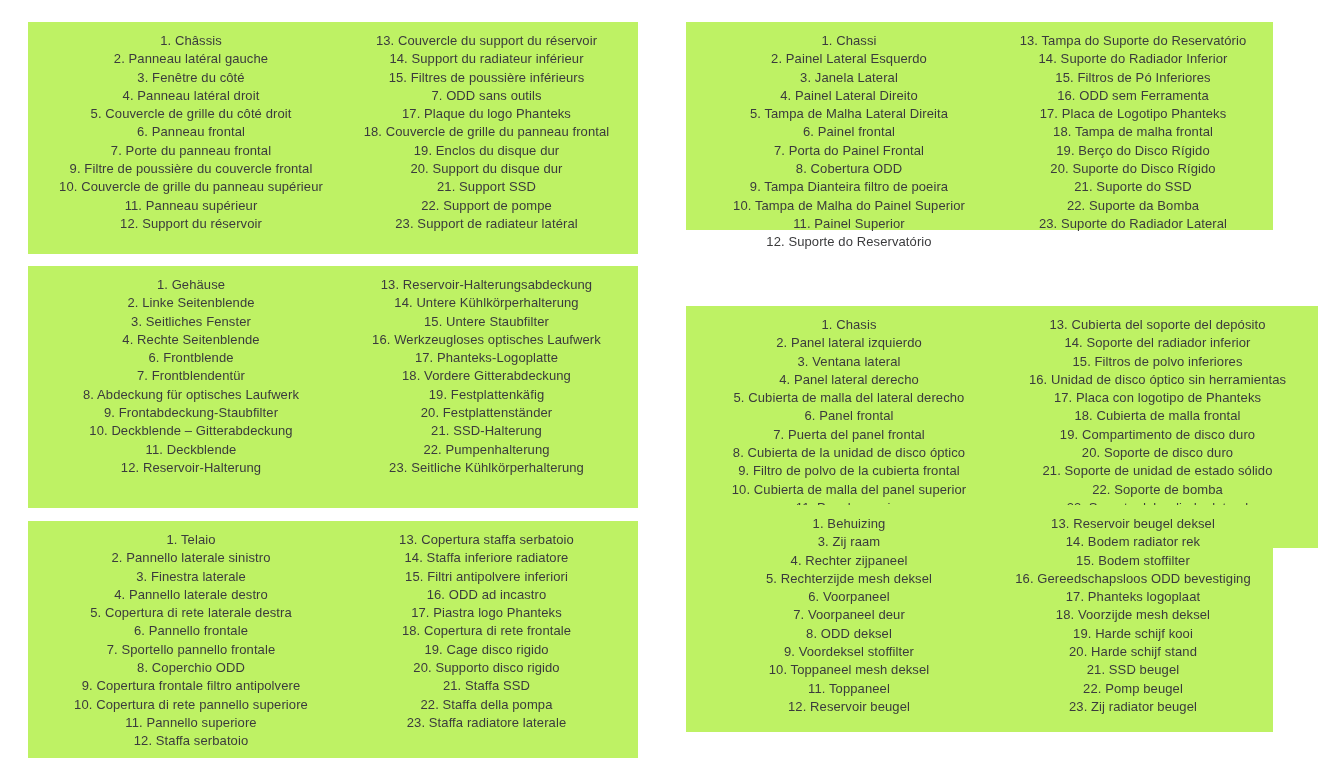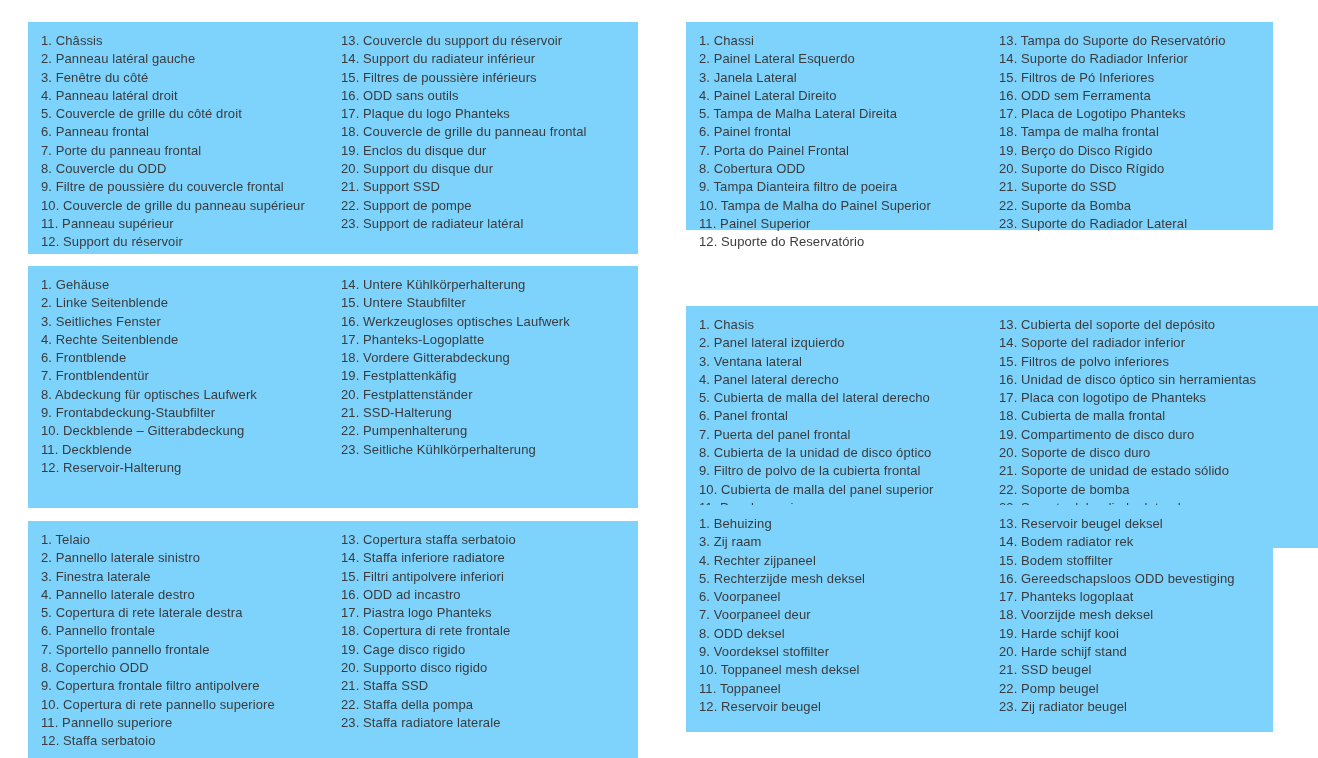--- a/index.html
+++ b/index.html
@@ -16,11 +16,12 @@
   }
   .panel {
     position: absolute;
-    background: #7dd3fc;
+    background: #bef264;
     box-sizing: border-box;
     padding: 10px 6px 0 13px;
     display: flex;
     align-items: flex-start;
+    text-align: center;
   }
   .panel .col {
     display: block;

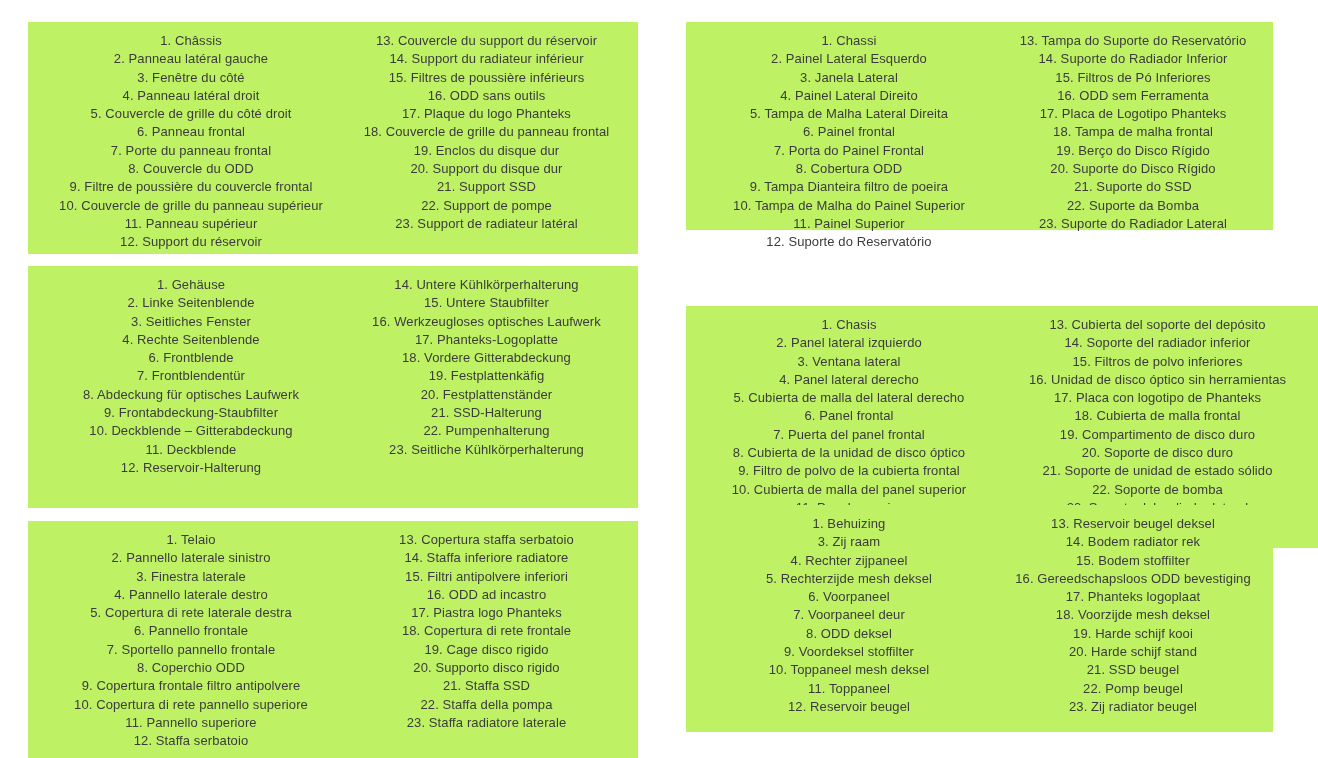--- a/index.html
+++ b/index.html
@@ -71,7 +71,7 @@
       <div class="line">13. Couvercle du support du réservoir</div>
       <div class="line">14. Support du radiateur inférieur</div>
       <div class="line">15. Filtres de poussière inférieurs</div>
-      <div class="line">16. ODD sans outils</div>
+      <div class="line">7. ODD sans outils</div>
       <div class="line">17. Plaque du logo Phanteks</div>
       <div class="line">18. Couvercle de grille du panneau frontal</div>
       <div class="line">19. Enclos du disque dur</div>

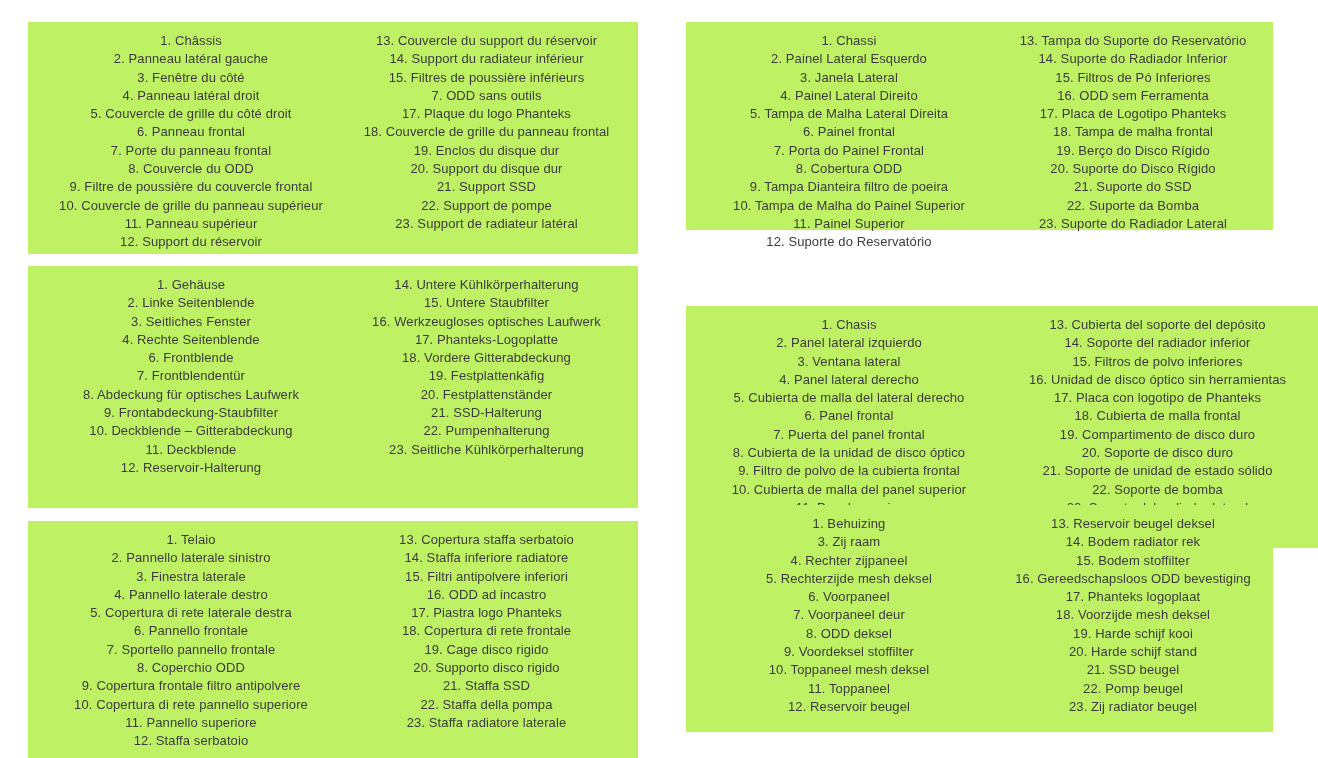--- a/index.html
+++ b/index.html
@@ -61,7 +61,6 @@
       <div class="line">5. Couvercle de grille du côté droit</div>
       <div class="line">6. Panneau frontal</div>
       <div class="line">7. Porte du panneau frontal</div>
-      <div class="line">8. Couvercle du ODD</div>
       <div class="line">9. Filtre de poussière du couvercle frontal</div>
       <div class="line">10. Couvercle de grille du panneau supérieur</div>
       <div class="line">11. Panneau supérieur</div>

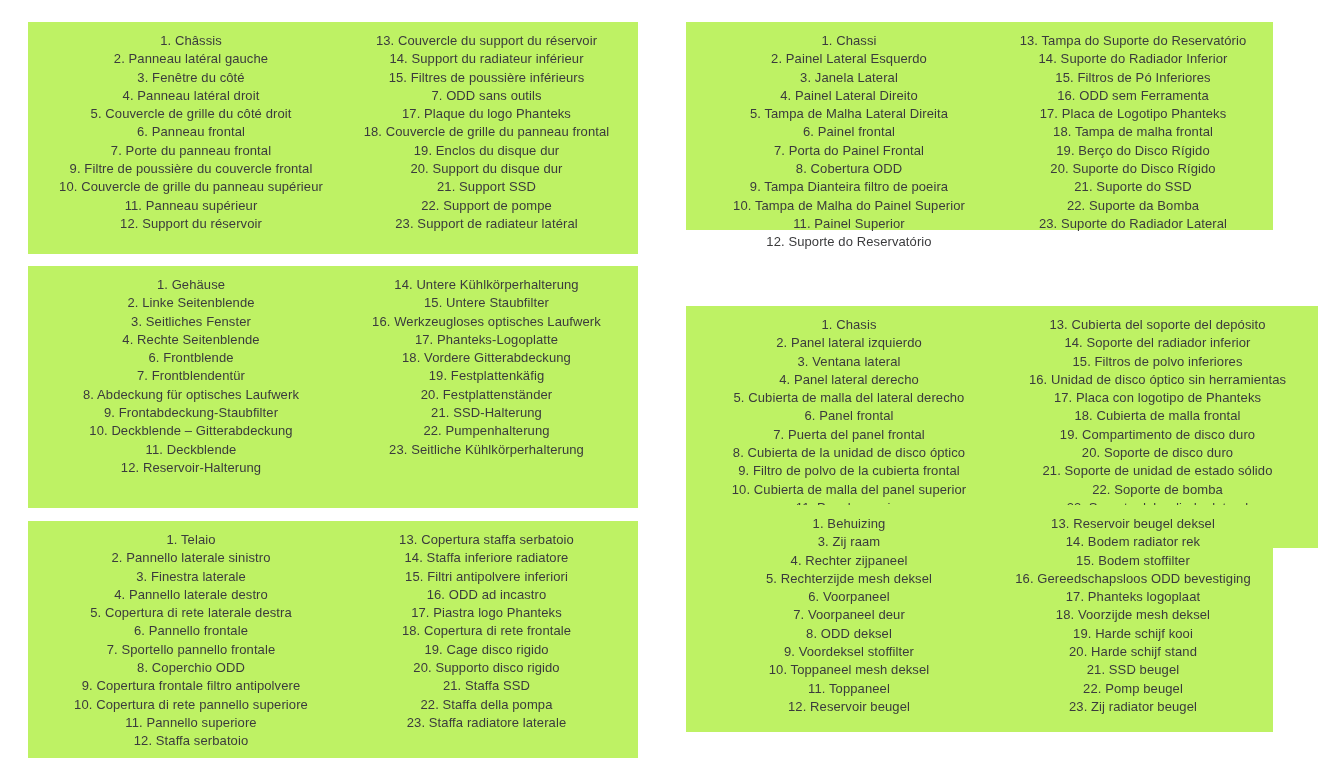--- a/index.html
+++ b/index.html
@@ -126,6 +126,7 @@
       <div class="line">12. Reservoir-Halterung</div>
     </div>
   <div class="col col-right">
+      <div class="line">13. Reservoir-Halterungsabdeckung</div>
       <div class="line">14. Untere Kühlkörperhalterung</div>
       <div class="line">15. Untere Staubfilter</div>
       <div class="line">16. Werkzeugloses optisches Laufwerk</div>

